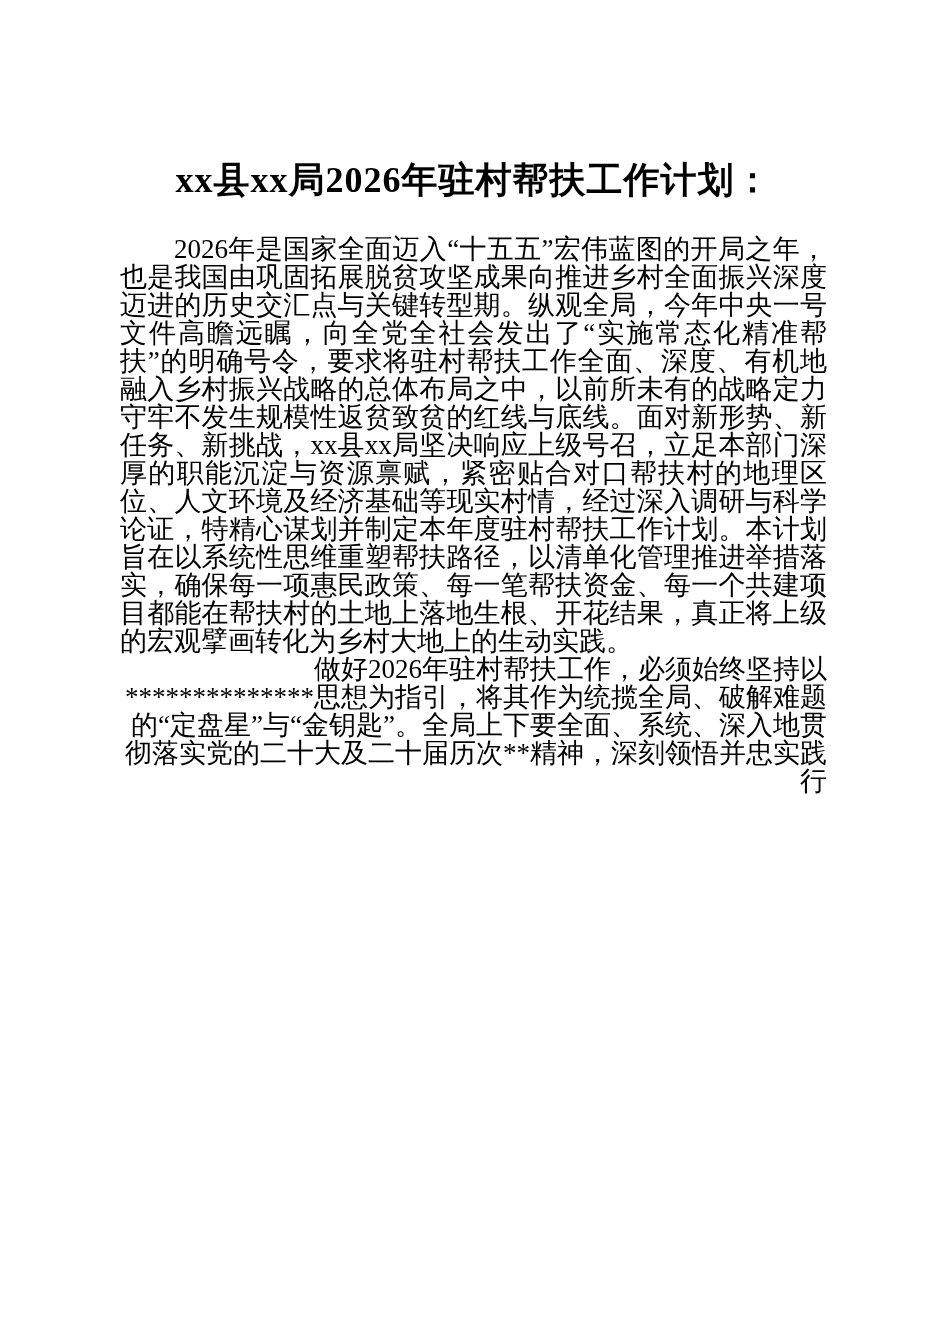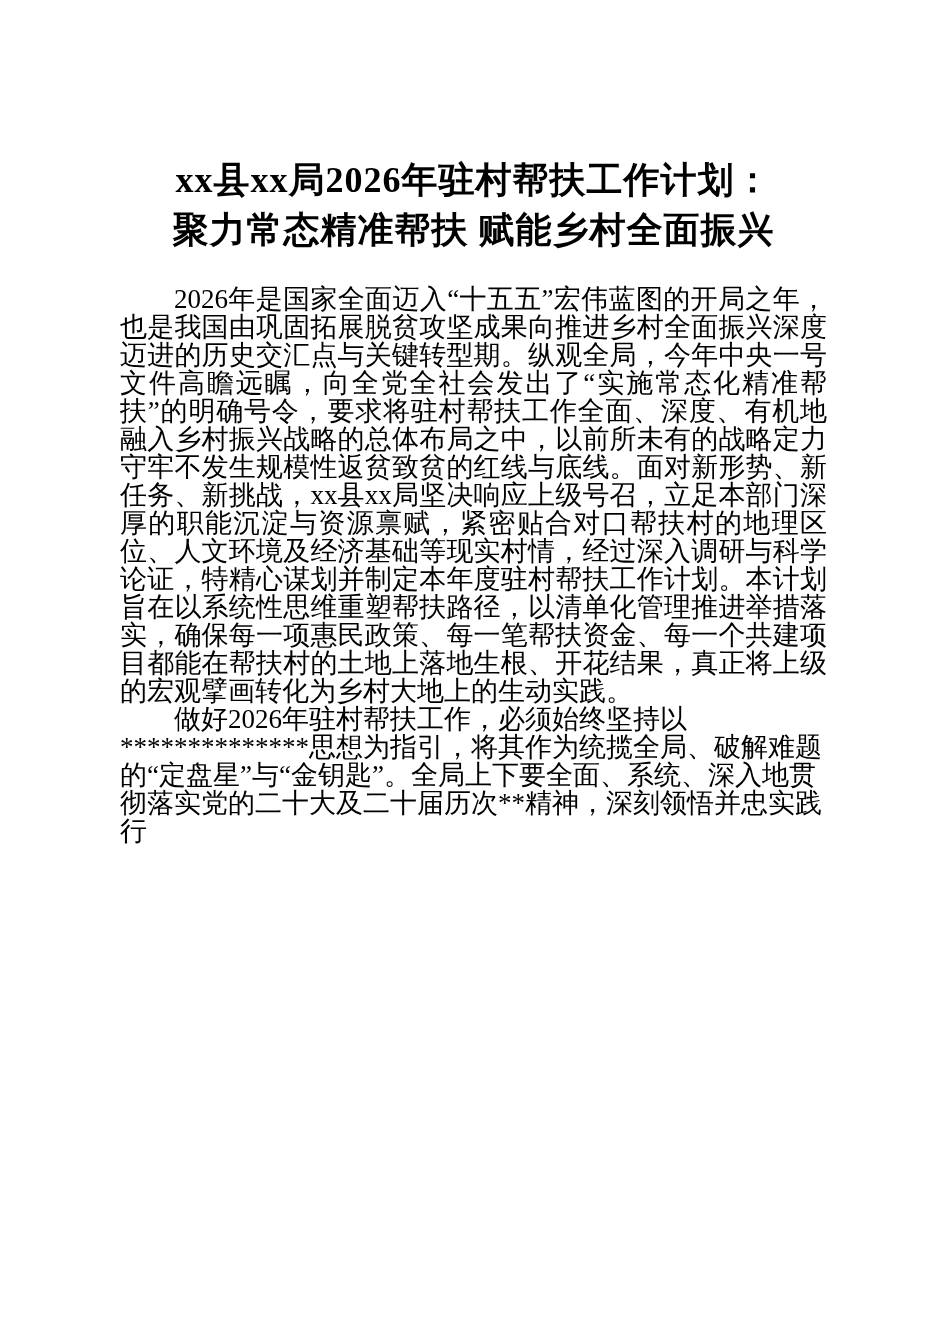--- a/index.html
+++ b/index.html
@@ -53,7 +53,6 @@
 
   <h1 class="doc-title">
     <span class="title-line">xx县xx局2026年驻村帮扶工作计划：</span>
-    <span class="title-line">聚力常态精准帮扶 赋能乡村全面振兴</span>
   </h1>
 
   <p class="body-para">2026年是国家全面迈入“十五五”宏伟蓝图的开局之年，也是我国由巩固拓展脱贫攻坚成果向推进乡村全面振兴深度迈进的历史交汇点与关键转型期。纵观全局，今年中央一号文件高瞻远瞩，向全党全社会发出了“实施常态化精准帮扶”的明确号令，要求将驻村帮扶工作全面、深度、有机地融入乡村振兴战略的总体布局之中，以前所未有的战略定力守牢不发生规模性返贫致贫的红线与底线。面对新形势、新任务、新挑战，xx县xx局坚决响应上级号召，立足本部门深厚的职能沉淀与资源禀赋，紧密贴合对口帮扶村的地理区位、人文环境及经济基础等现实村情，经过深入调研与科学论证，特精心谋划并制定本年度驻村帮扶工作计划。本计划旨在以系统性思维重塑帮扶路径，以清单化管理推进举措落实，确保每一项惠民政策、每一笔帮扶资金、每一个共建项目都能在帮扶村的土地上落地生根、开花结果，真正将上级的宏观擘画转化为乡村大地上的生动实践。</p>

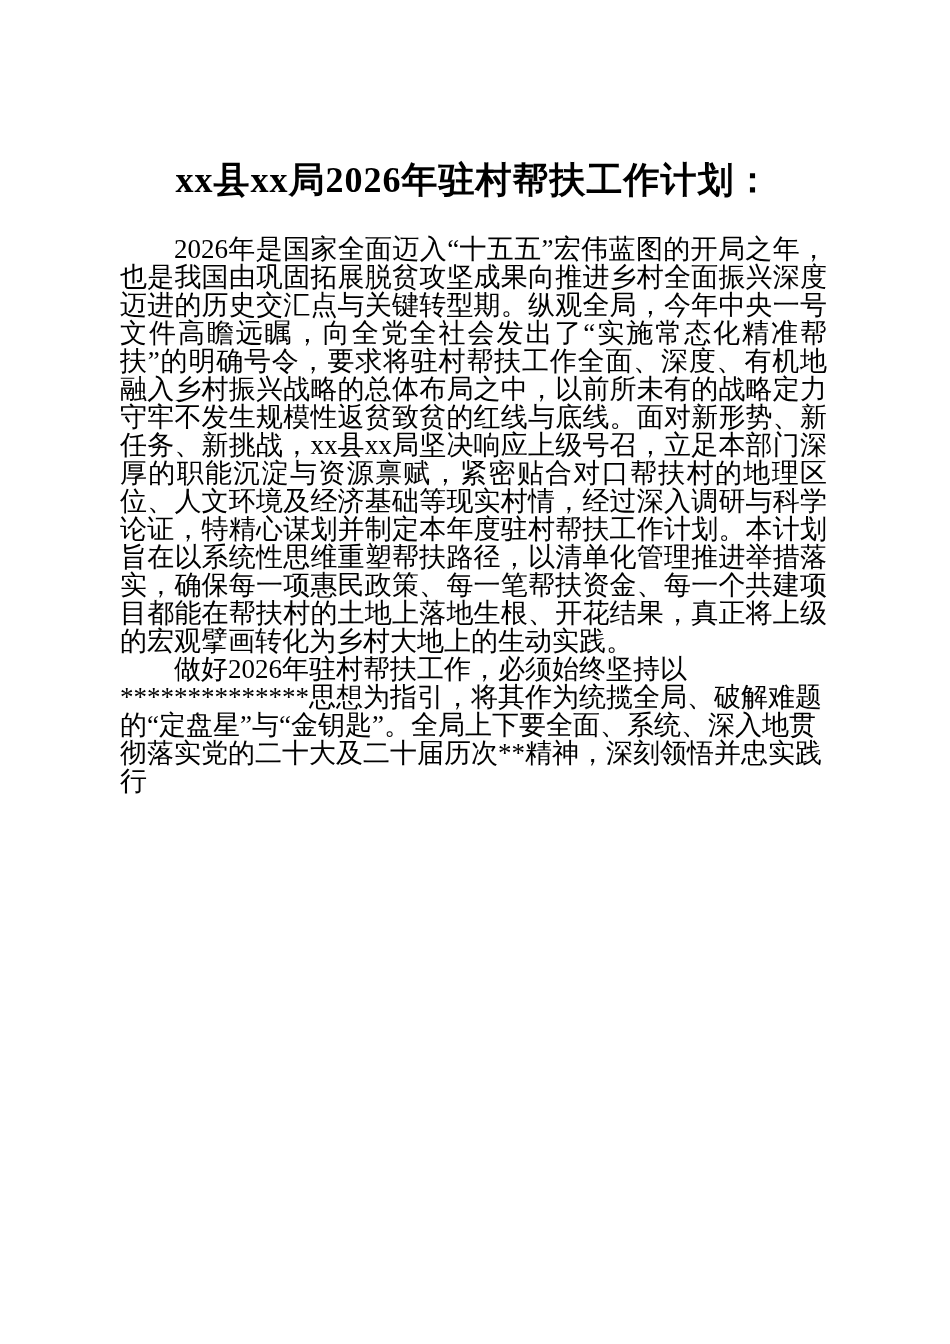--- a/index.html
+++ b/index.html
@@ -36,7 +36,7 @@
     letter-spacing: 0;
   }
   .body-para.ragged {
-    text-align: left;
+    text-align: right;
   }
   .section-heading {
     font-family: "Liberation Sans", "DejaVu Sans", sans-serif;

